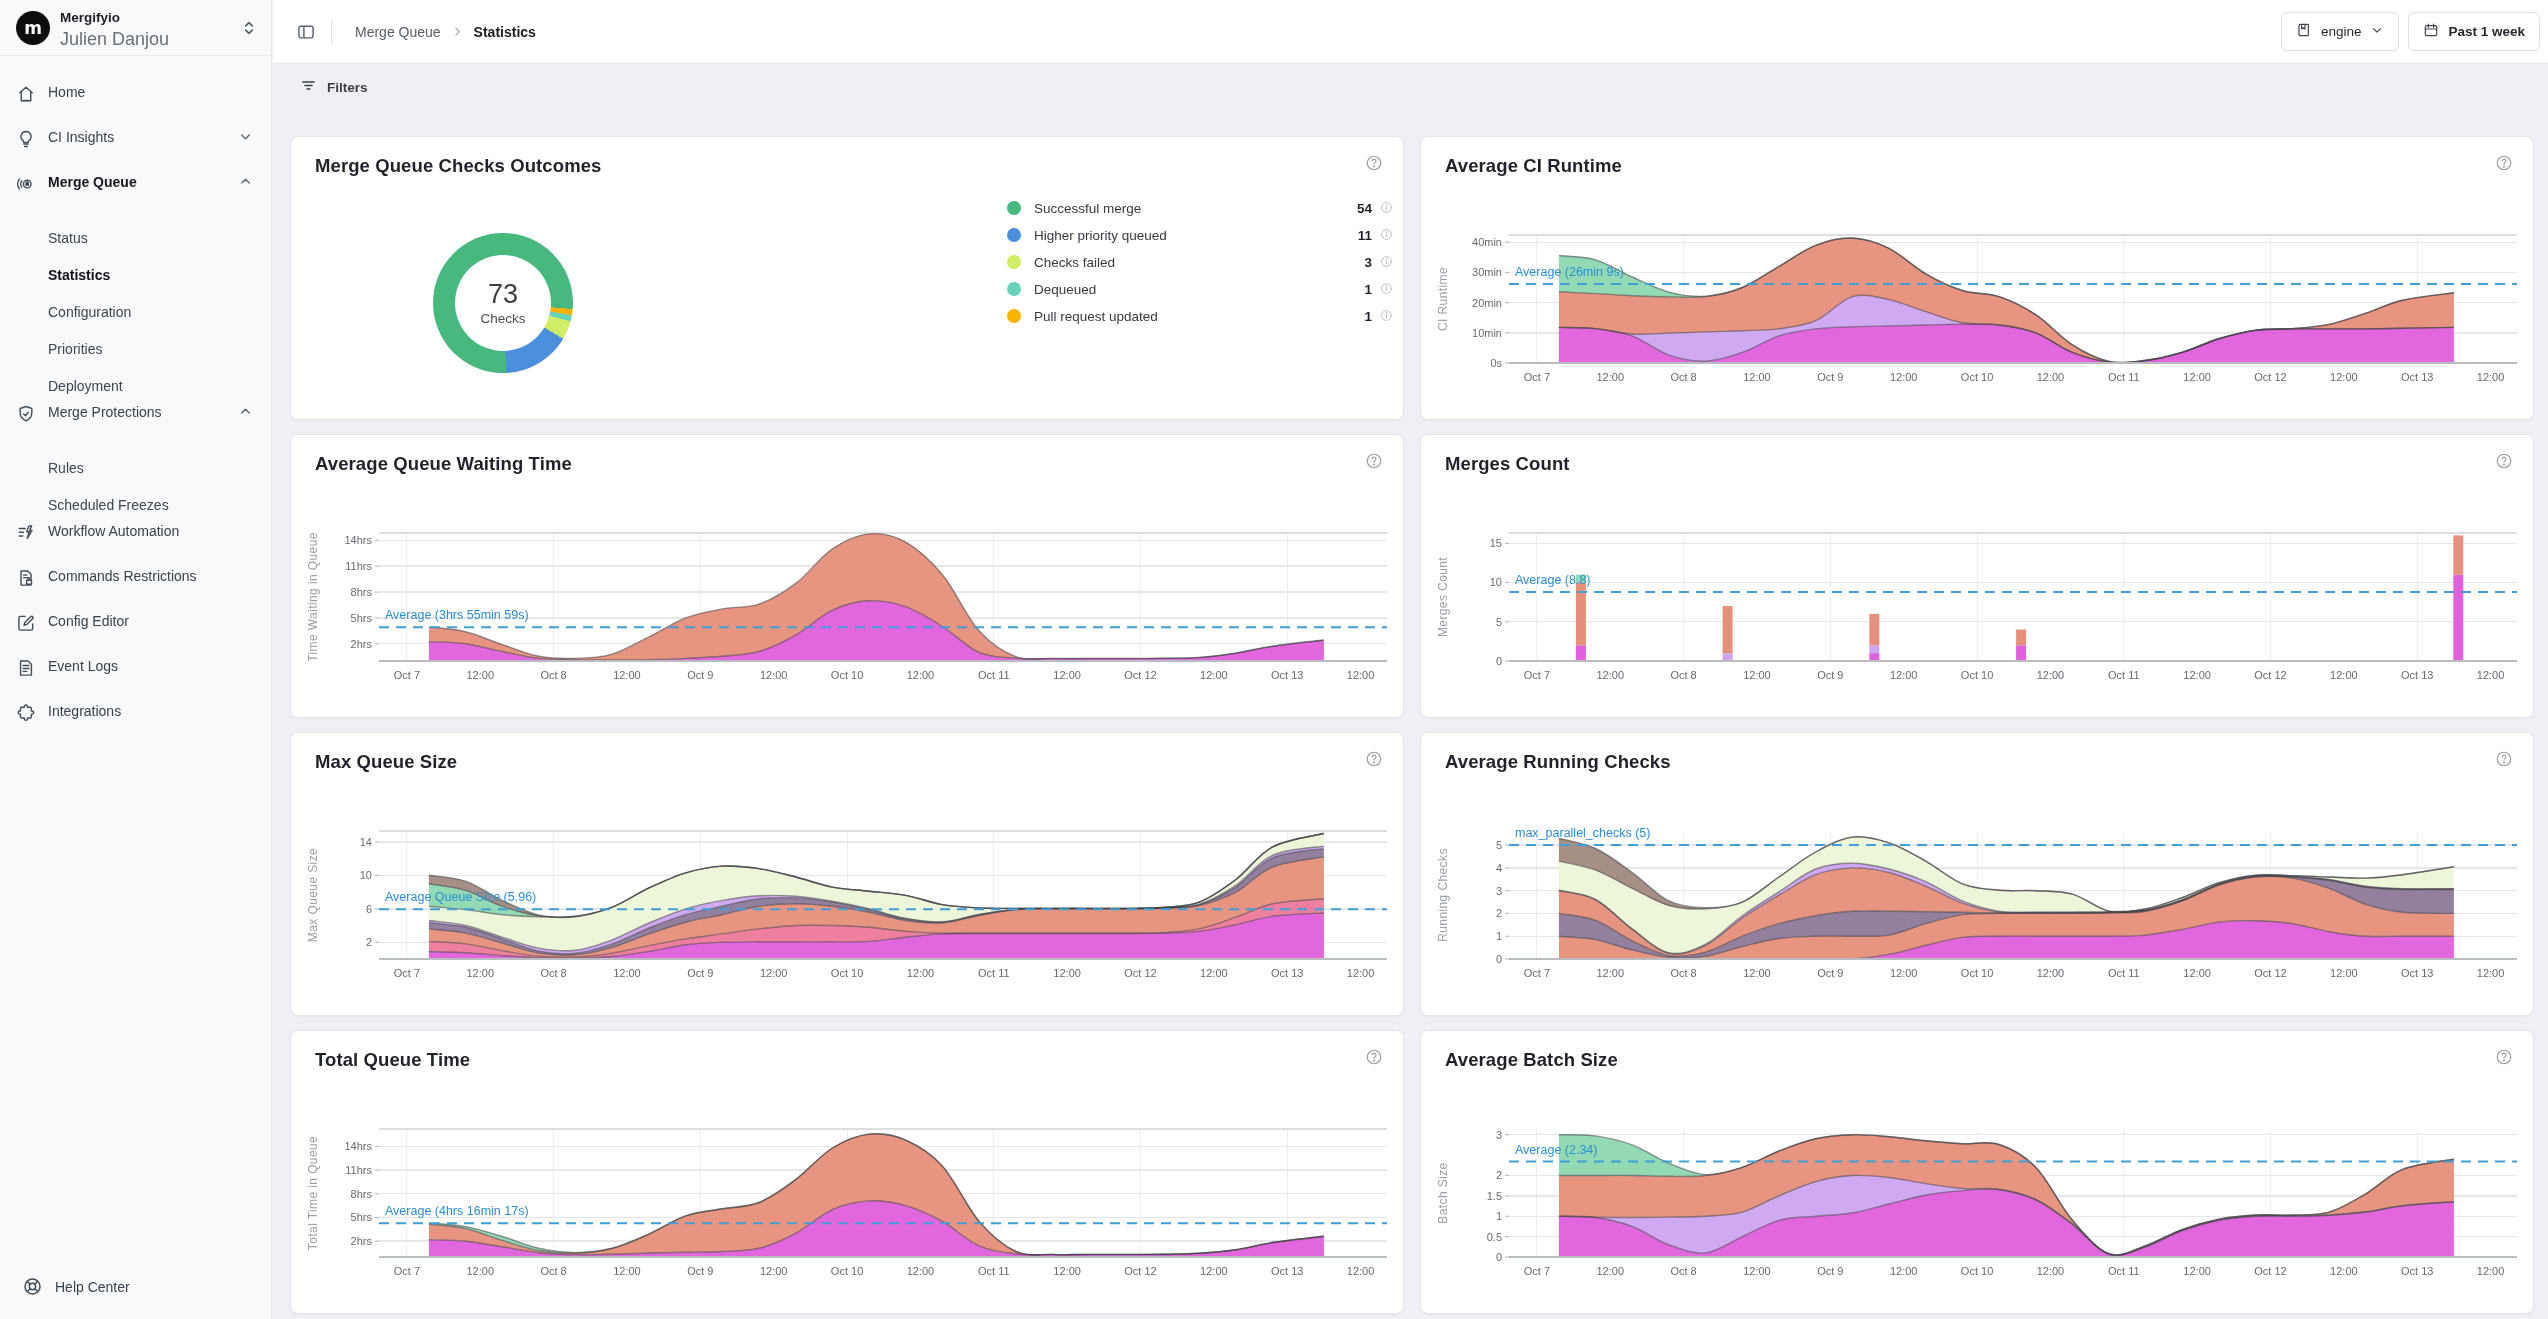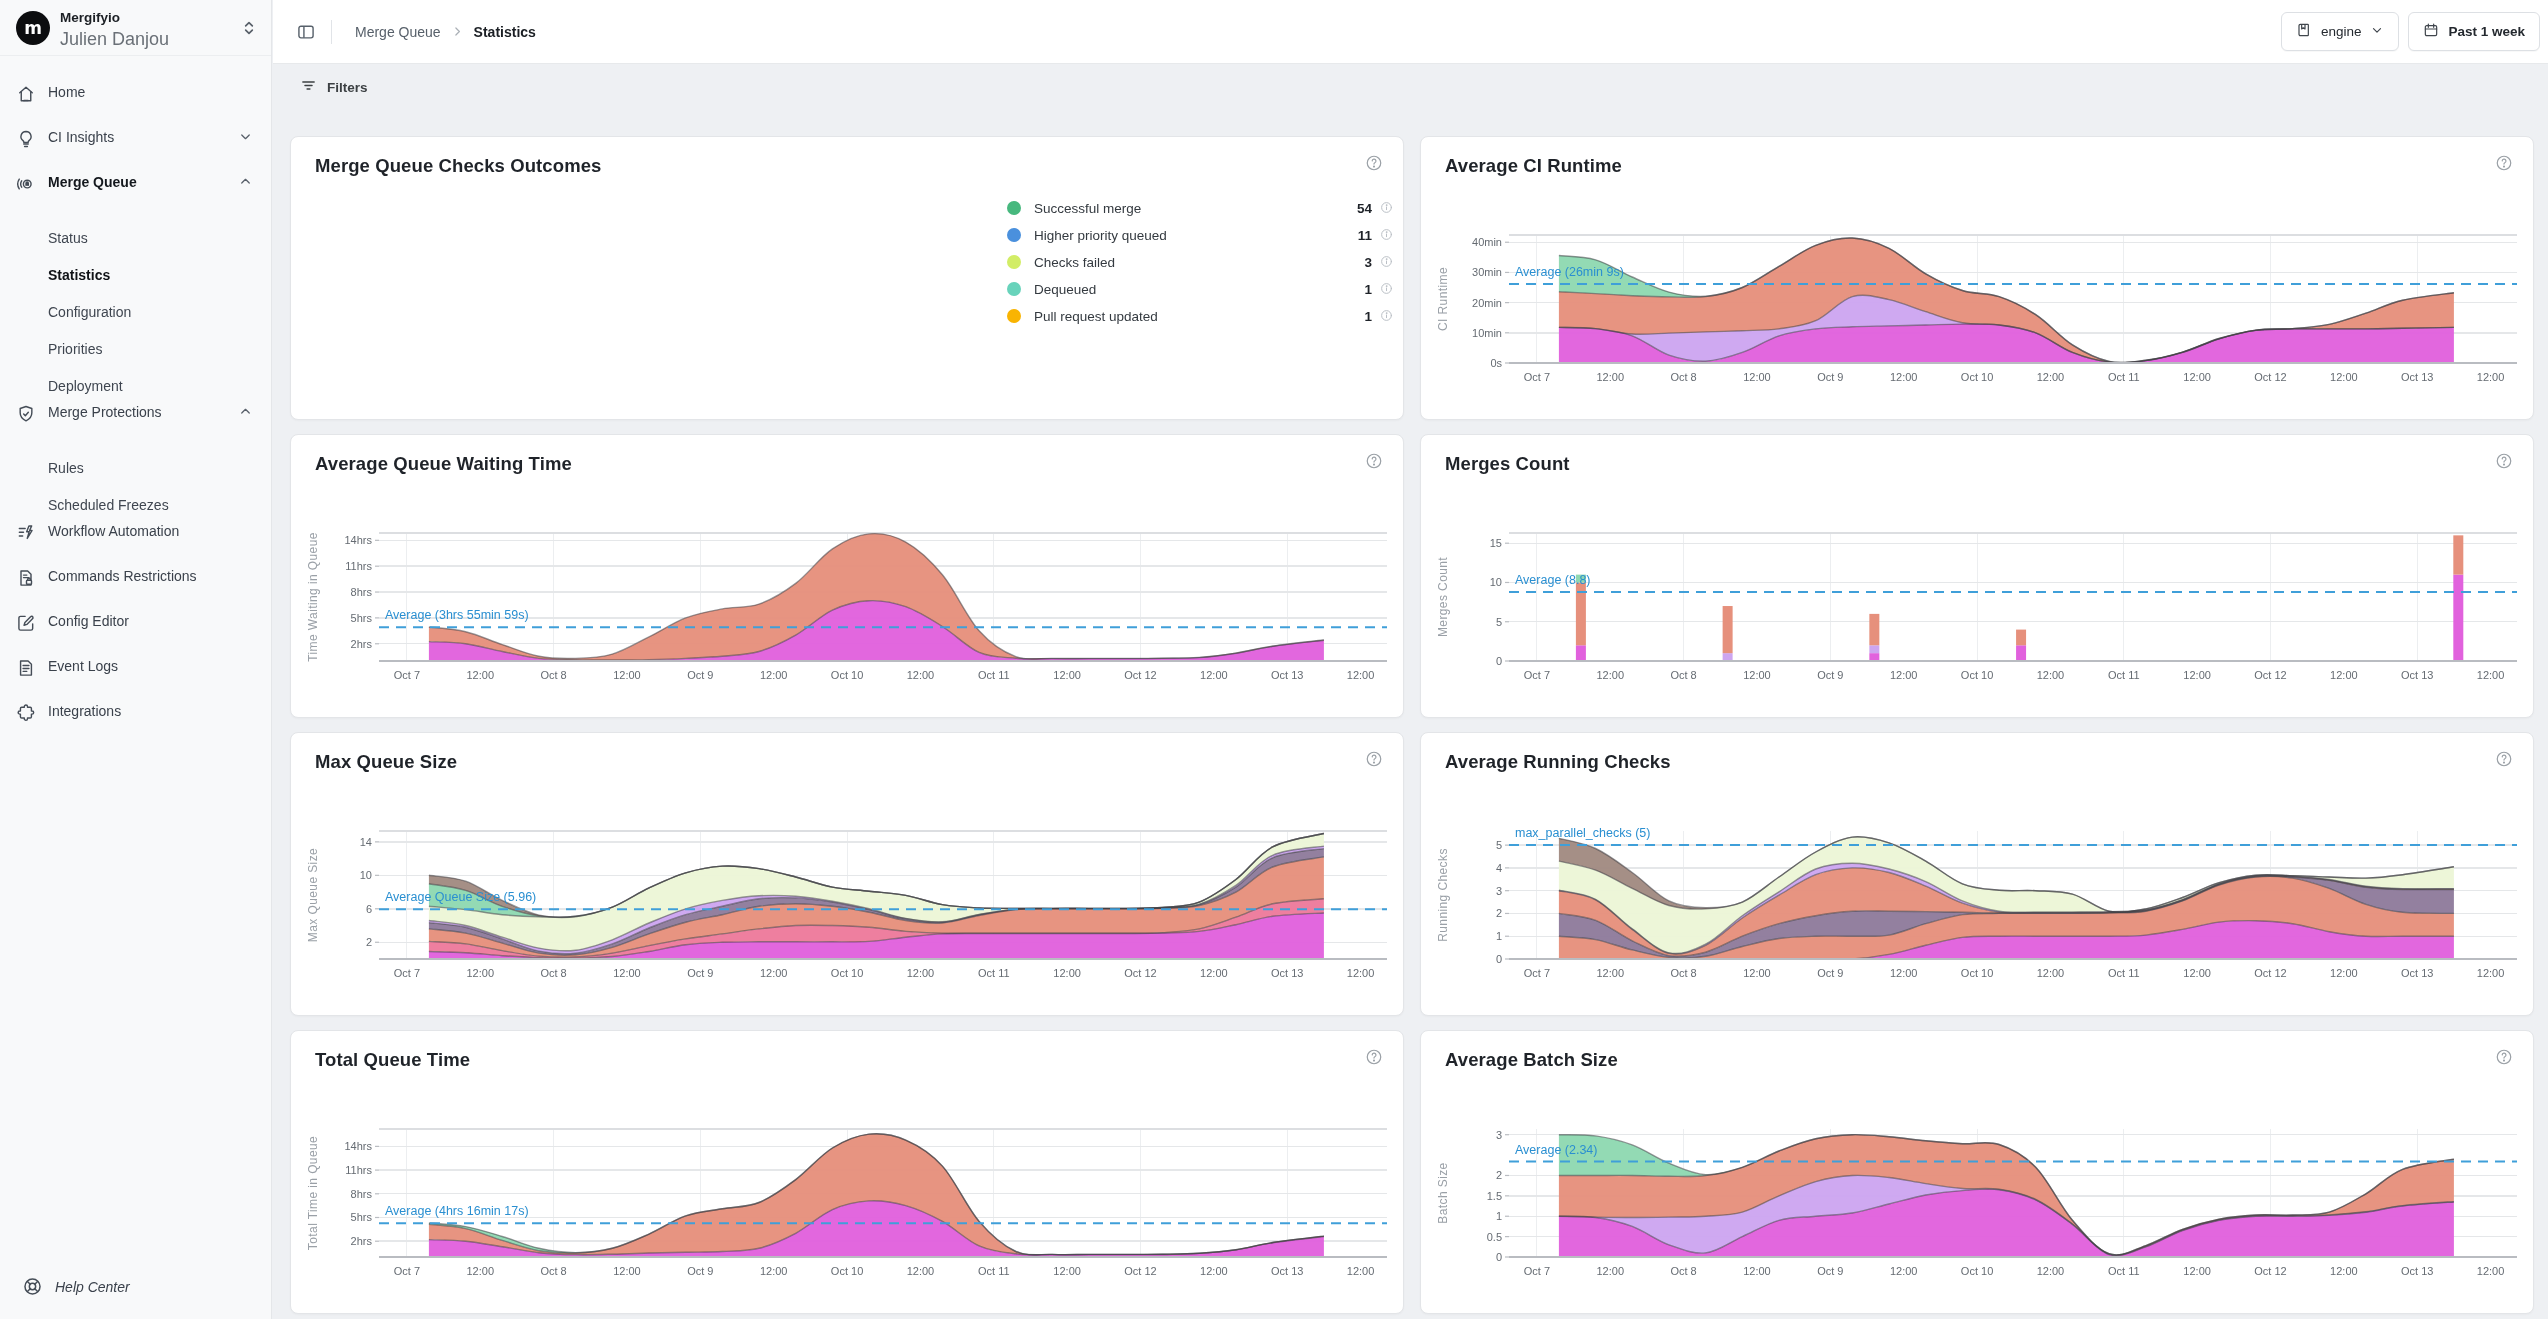--- a/index.html
+++ b/index.html
@@ -256,6 +256,12 @@
             <path d="M9.6 9.2a2.5 2.5 0 1 1 3.5 2.4c-.8.35-1.1.9-1.1 1.8"></path>
             <circle cx="12" cy="16.8" r="0.6" fill="currentColor"></circle>
           </svg></span>
+        <div class="donut-wrap" style="background: conic-gradient(from 95deg, rgb(249, 180, 2) 0deg, rgb(249, 180, 2) 5.14deg, rgb(104, 211, 187) 5.14deg, rgb(104, 211, 187) 10.29deg, rgb(210, 237, 102) 10.29deg, rgb(210, 237, 102) 25.71deg, rgb(74, 144, 221) 25.71deg, rgb(74, 144, 221) 82.29deg, rgb(71, 184, 126) 82.29deg, rgb(71, 184, 126) 360deg);">
+          <div class="donut-hole">
+            <div class="donut-num">73</div>
+            <div class="donut-cap">Checks</div>
+          </div>
+        </div>
         <div class="legend">
           <div class="lrow">
             <span class="ldot" style="background: rgb(71, 184, 126);"></span>

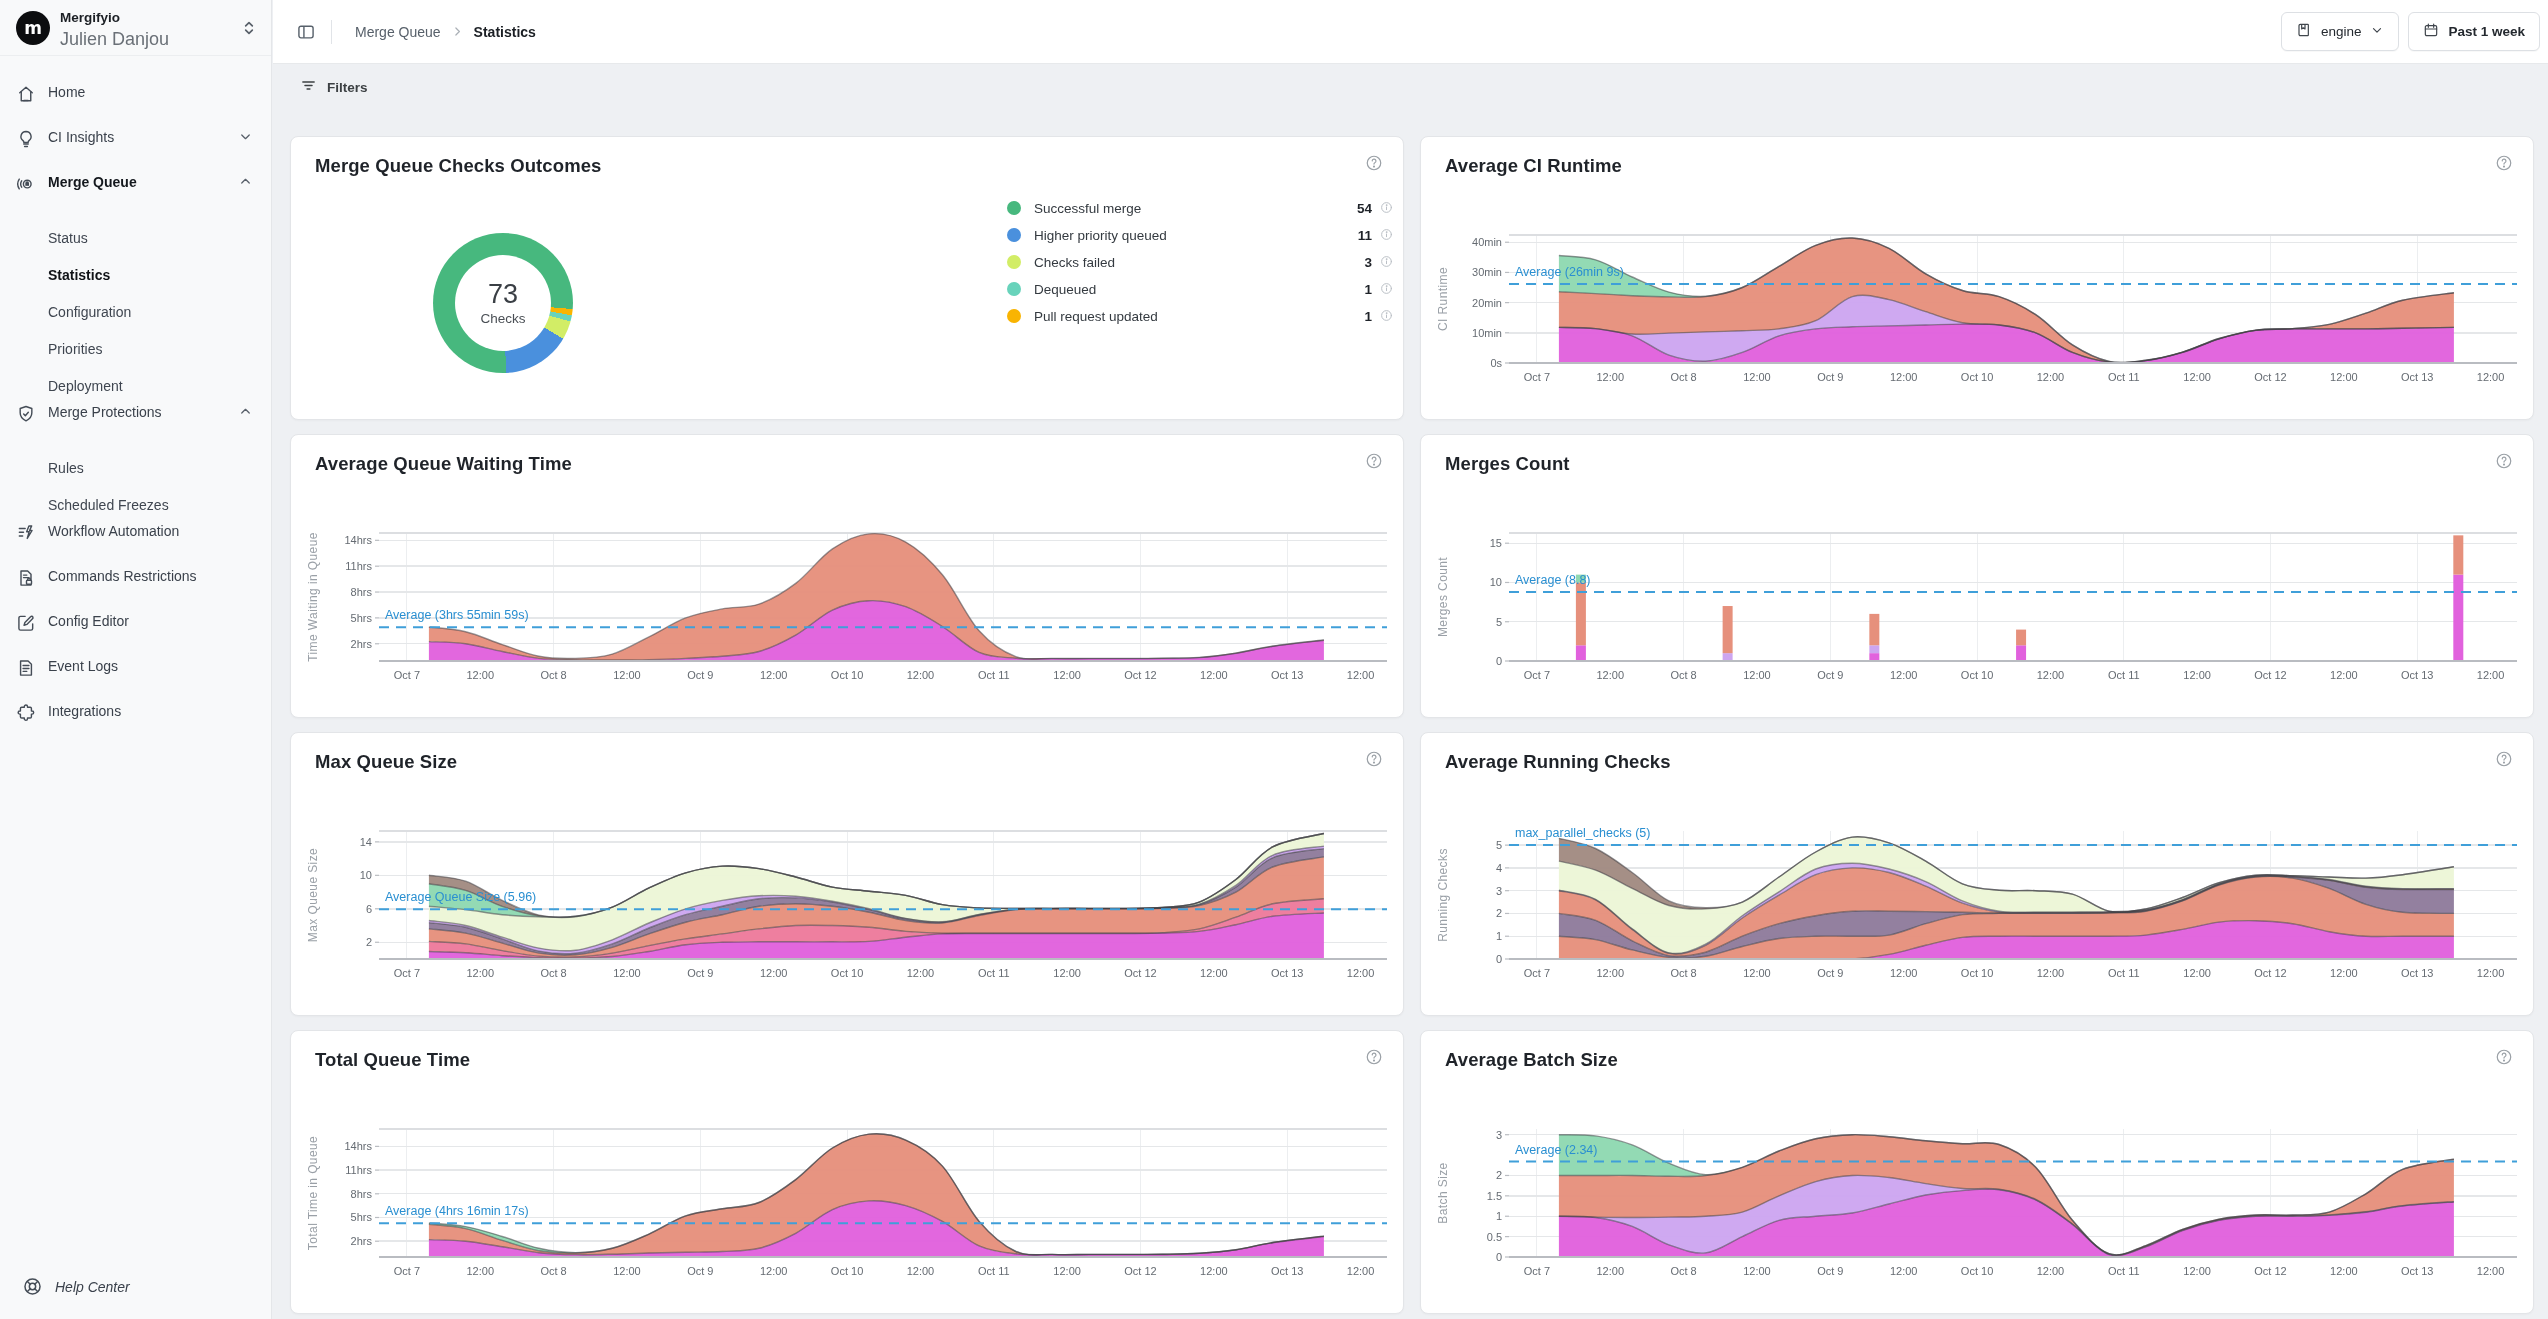--- a/index.html
+++ b/index.html
@@ -24,7 +24,7 @@
   .nav-sub .lbl { font-size:14px; color:#3f4650; }
   .nav-sub .lbl.active { font-weight:700; color:#0f1216; }
   .nav-item .chev { position:absolute; right:18px; color:#586069; }
-  .sb-foot { position:absolute; left:22px; bottom:22px; display:flex; align-items:center; gap:12px; cursor:pointer;font-style:italic; }
+  .sb-foot { position:absolute; left:22px; bottom:22px; display:flex; align-items:center; gap:12px; cursor:pointer; }
   .sb-foot .ic { width:21px; height:21px; color:#454d57; }
   .sb-foot .lbl { font-size:14px; color:#3a414b; }
 

